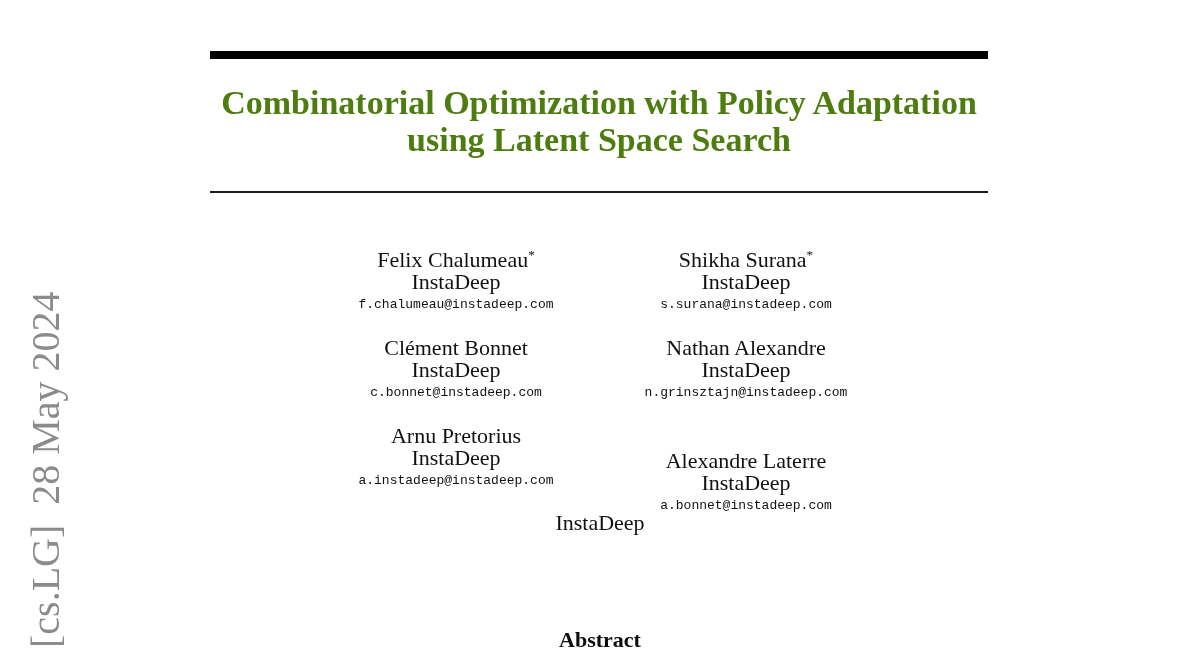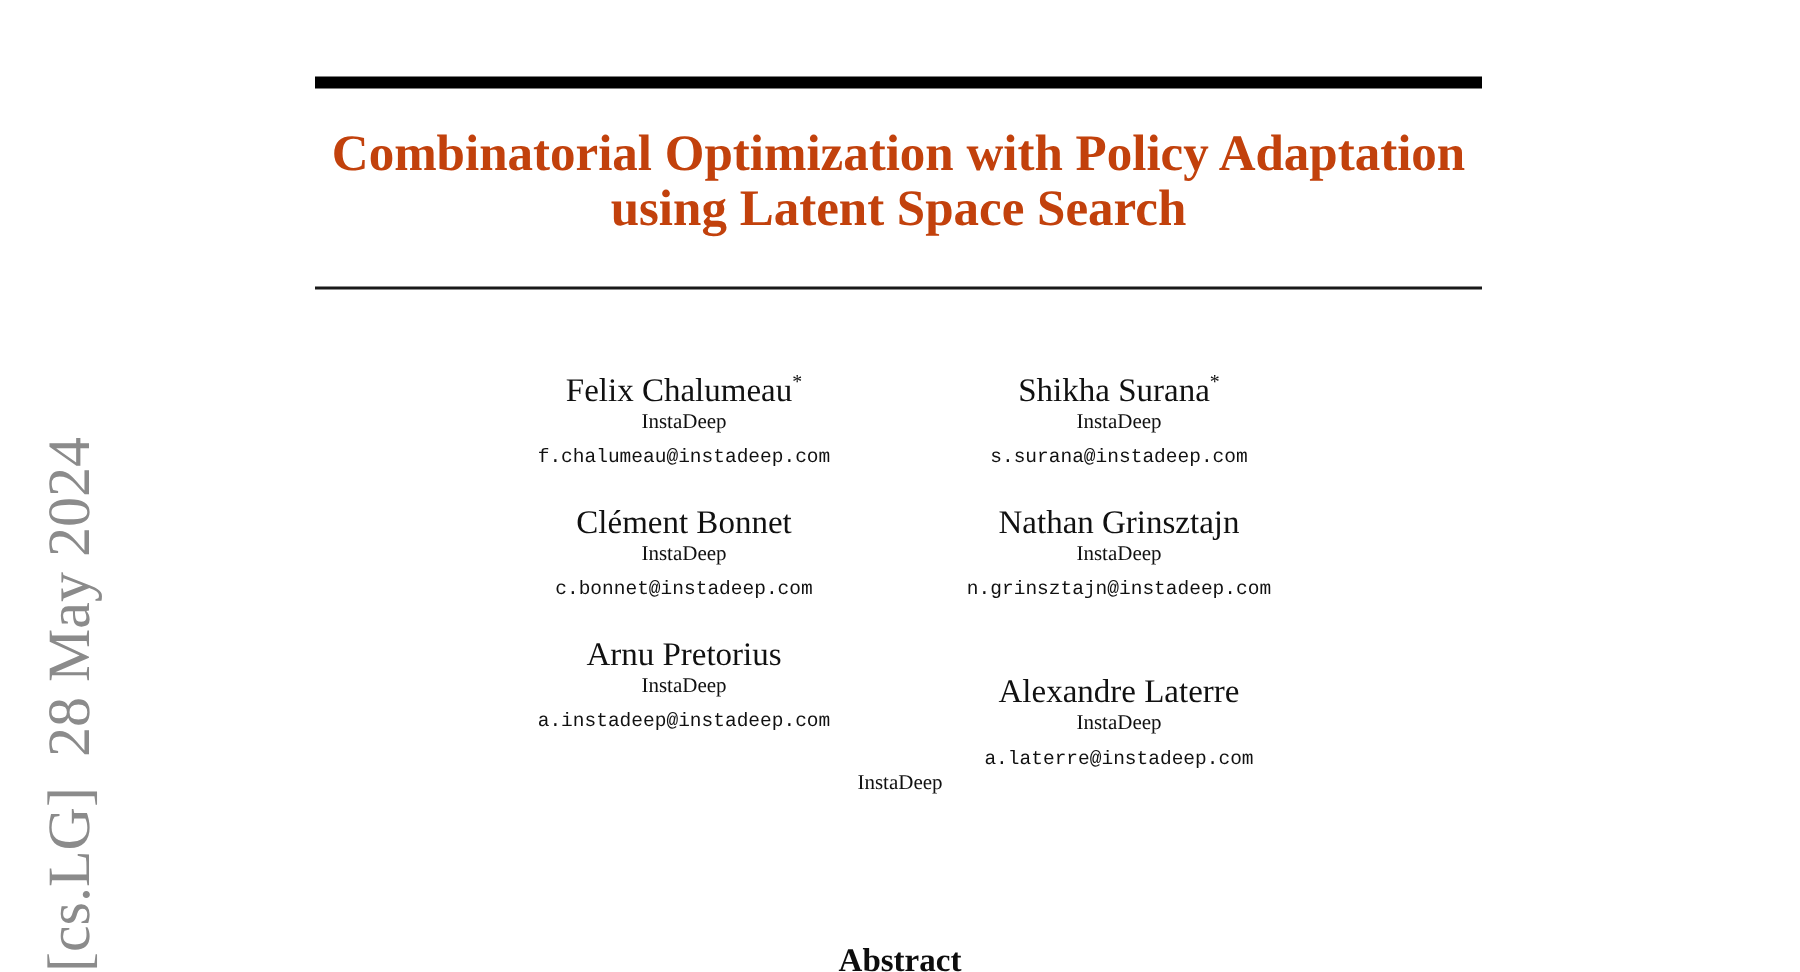--- a/index.html
+++ b/index.html
@@ -42,7 +42,7 @@
     font-size: 34px;
     line-height: 37px;
     font-weight: bold;
-    color: #c2410c;
+    color: #4d7c0f;
   }
   .author {
     position: absolute;

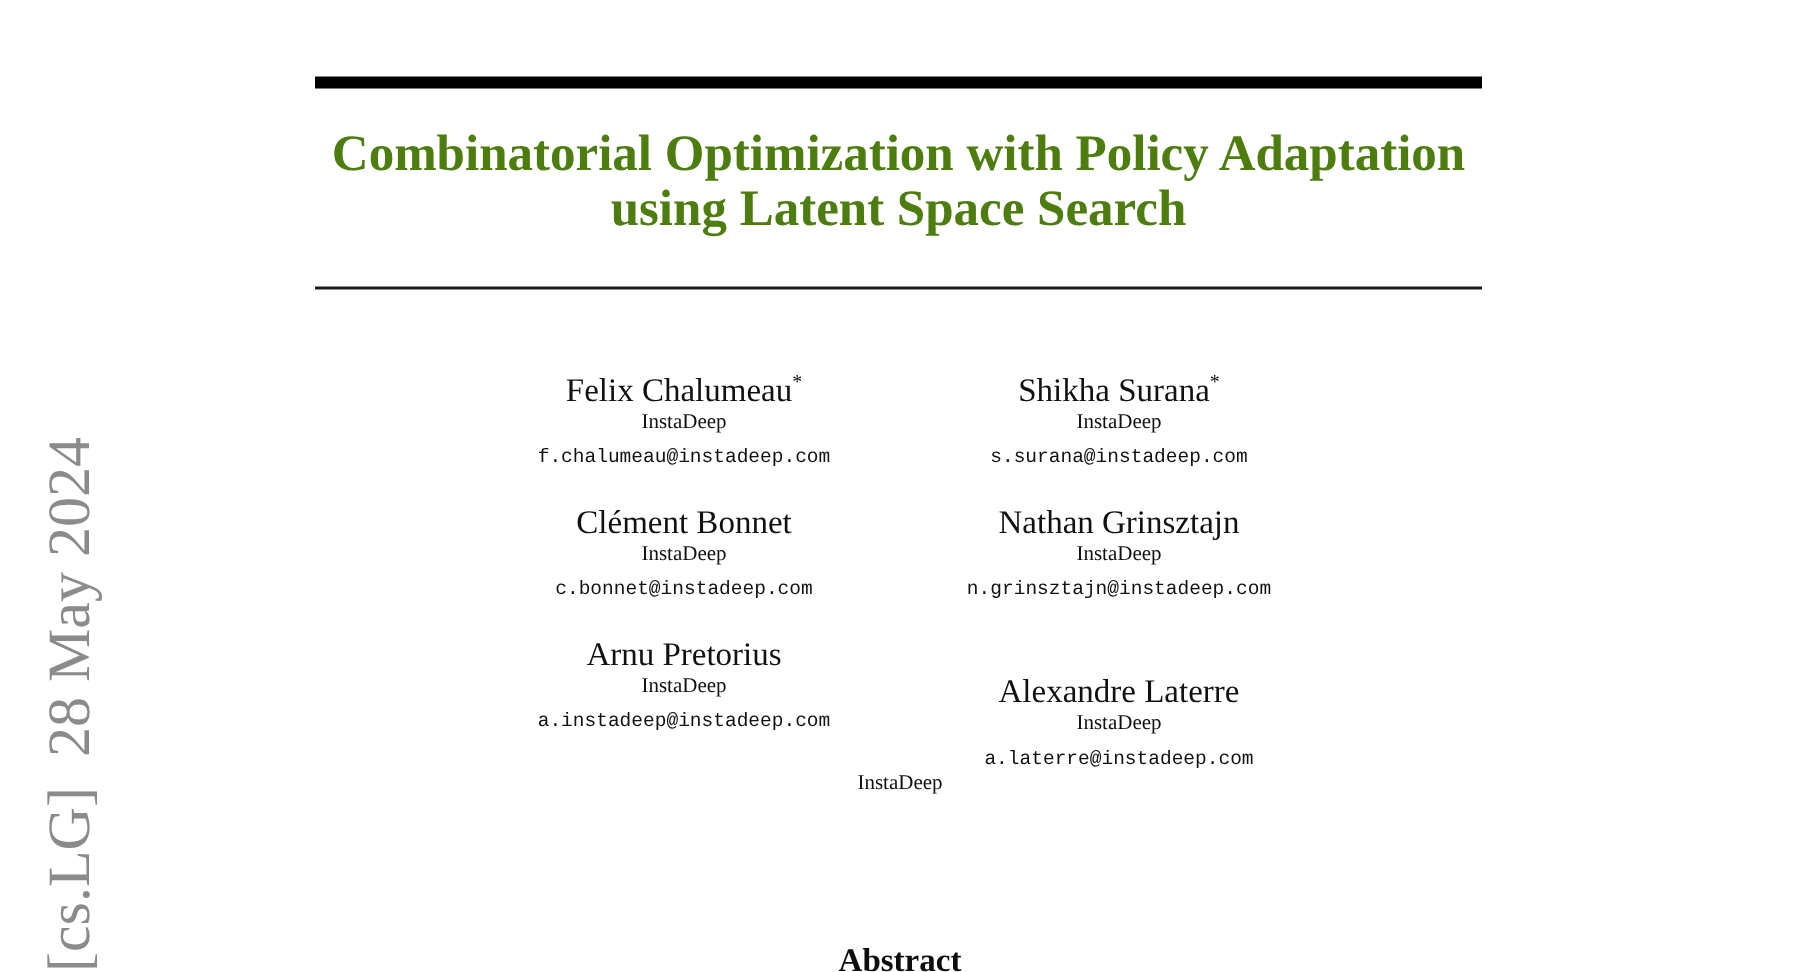--- a/index.html
+++ b/index.html
@@ -60,7 +60,7 @@
     line-height: 0;
   }
   .author-affil {
-    font-size: 14px;
+    font-size: 22px;
     line-height: 22px;
   }
   .author-email {

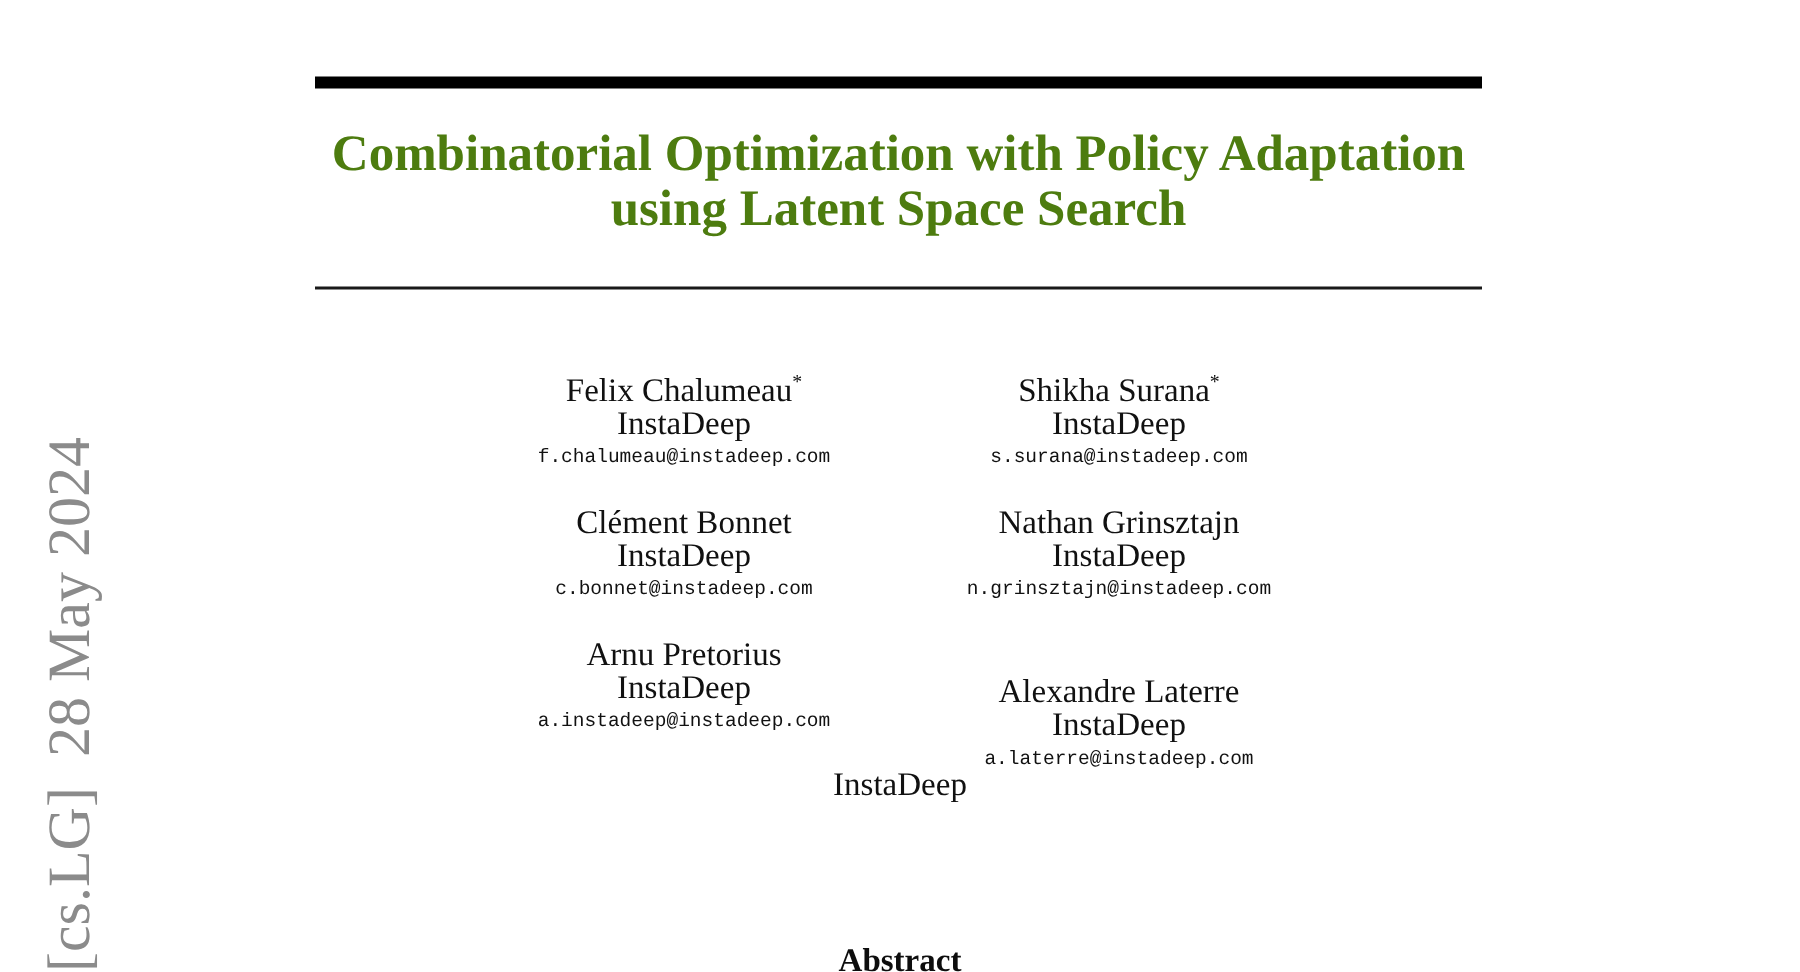--- a/index.html
+++ b/index.html
@@ -135,7 +135,7 @@
   </div>
 
   <div class="author pos-r2c2">
-    <div class="author-name"><span>Nathan Grinsztajn</span><sup></sup></div>
+    <div class="author-name"><span>Nathan Alexandre</span><sup></sup></div>
     <div class="author-affil">InstaDeep</div>
     <div class="author-email">n.grinsztajn@instadeep.com</div>
   </div>

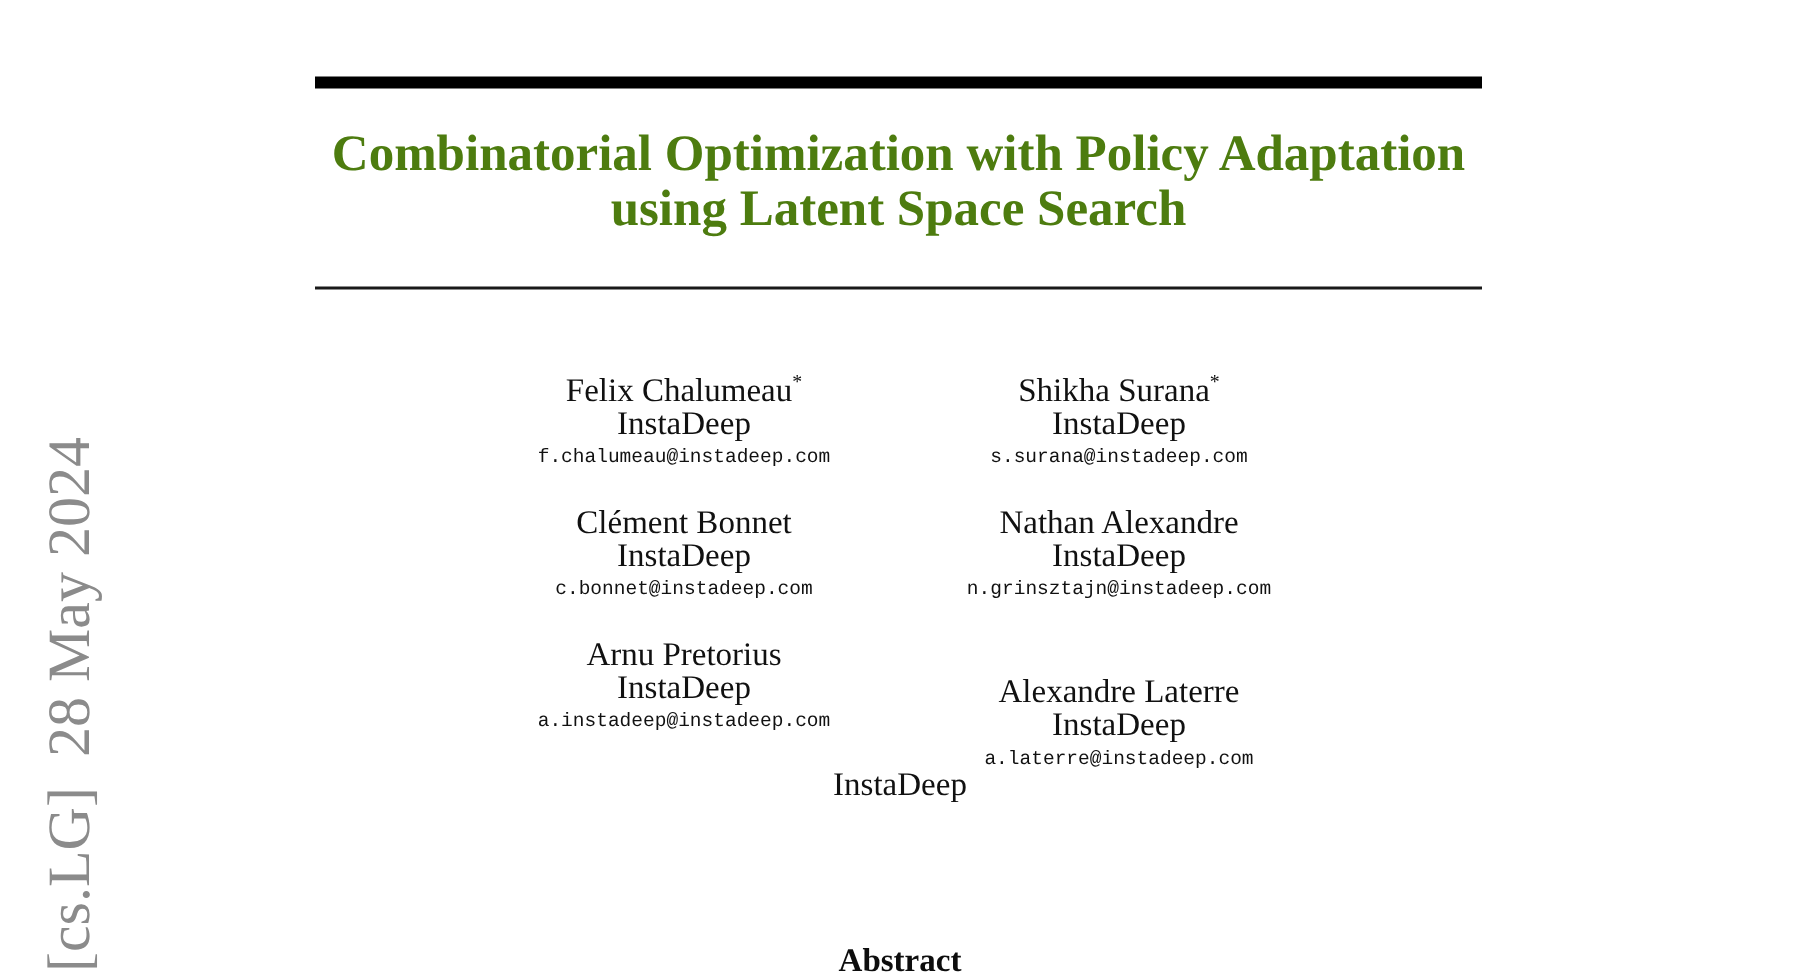--- a/index.html
+++ b/index.html
@@ -149,7 +149,7 @@
   <div class="author pos-r3c2">
     <div class="author-name"><span>Alexandre Laterre</span><sup></sup></div>
     <div class="author-affil">InstaDeep</div>
-    <div class="author-email">a.laterre@instadeep.com</div>
+    <div class="author-email">a.bonnet@instadeep.com</div>
   </div>
 
   <div class="author pos-r4c">

